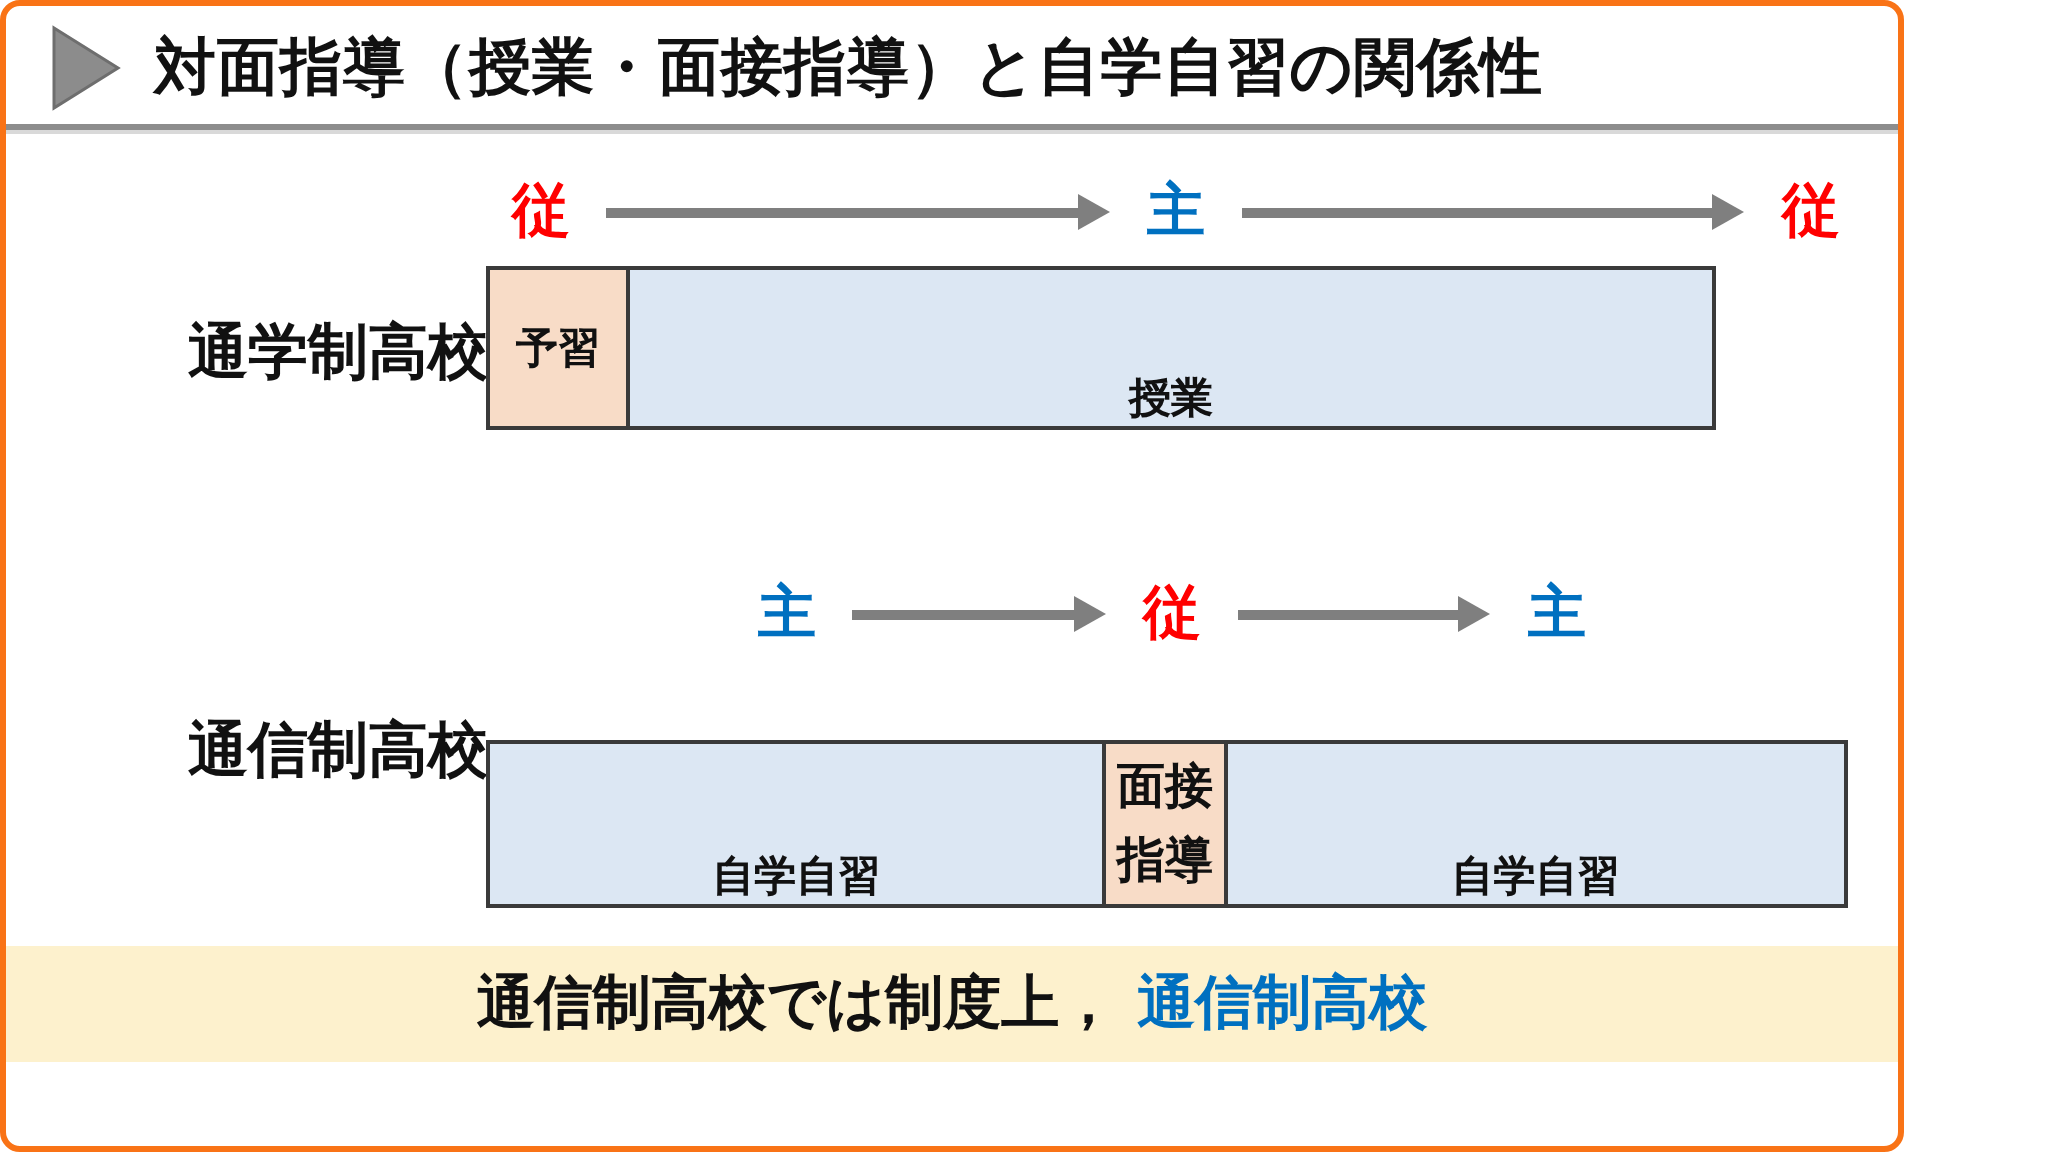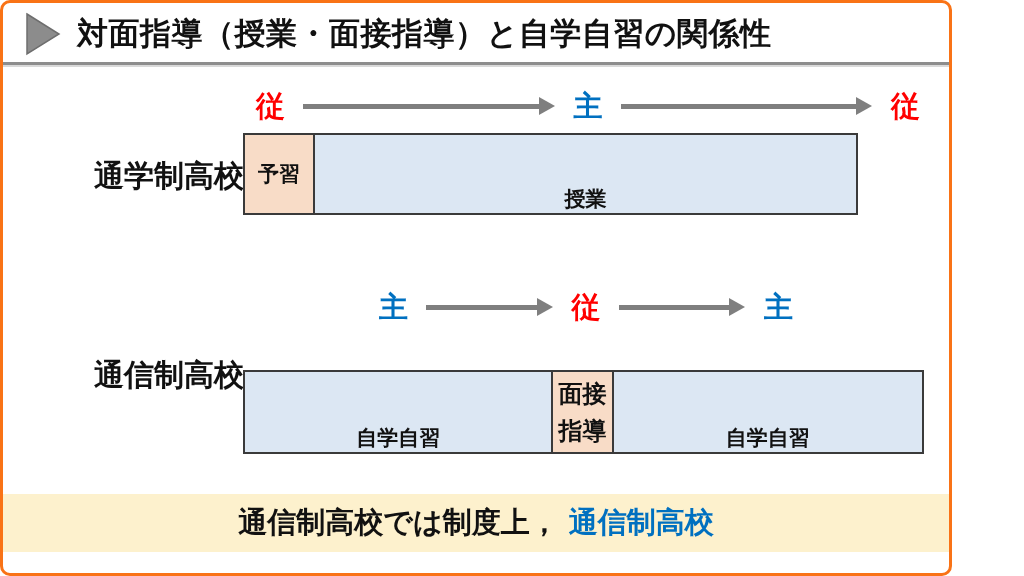--- a/index.html
+++ b/index.html
@@ -60,7 +60,7 @@
   
   .banner{position:absolute;left:0;top:470px;width:100%;height:58px;
     background:var(--banner-bg);display:flex;align-items:center;justify-content:center;
-    font-size:29px;font-weight:bold;white-space:nowrap;margin-top:21px;}
+    font-size:29px;font-weight:bold;white-space:nowrap;}
   .banner .black{color:var(--text-black);}
   .banner .blue{color:var(--accent-blue);margin-left:10px;}
 </style>

